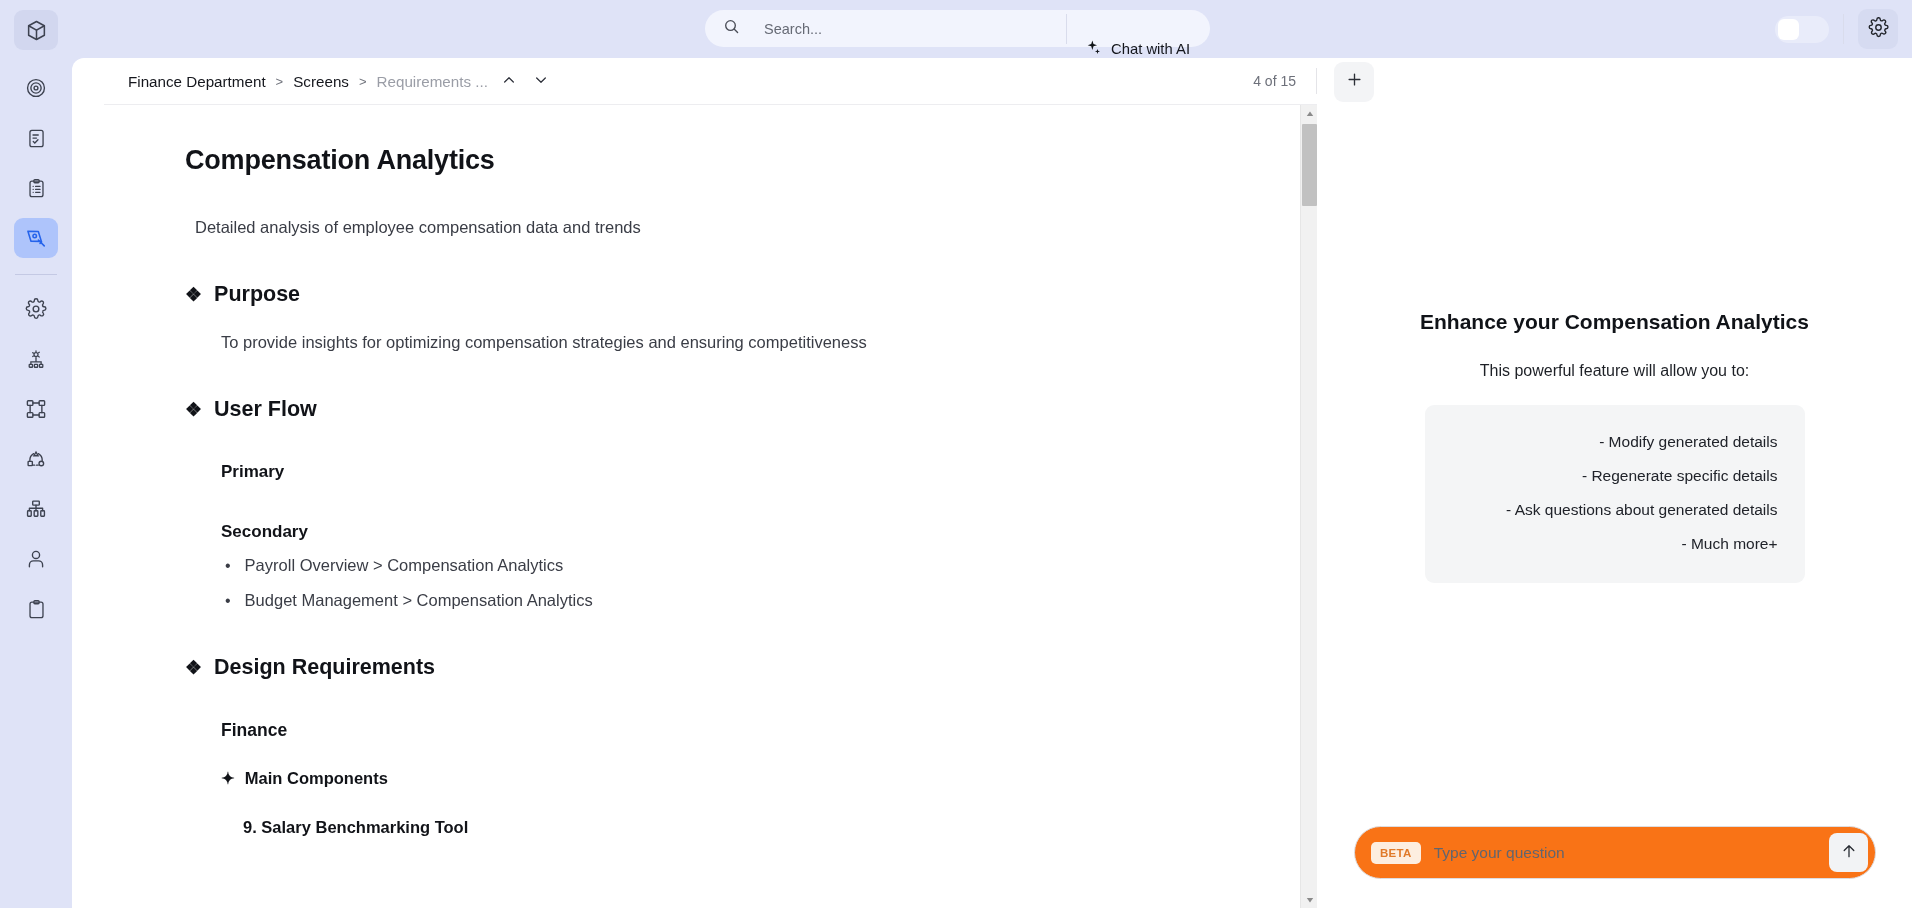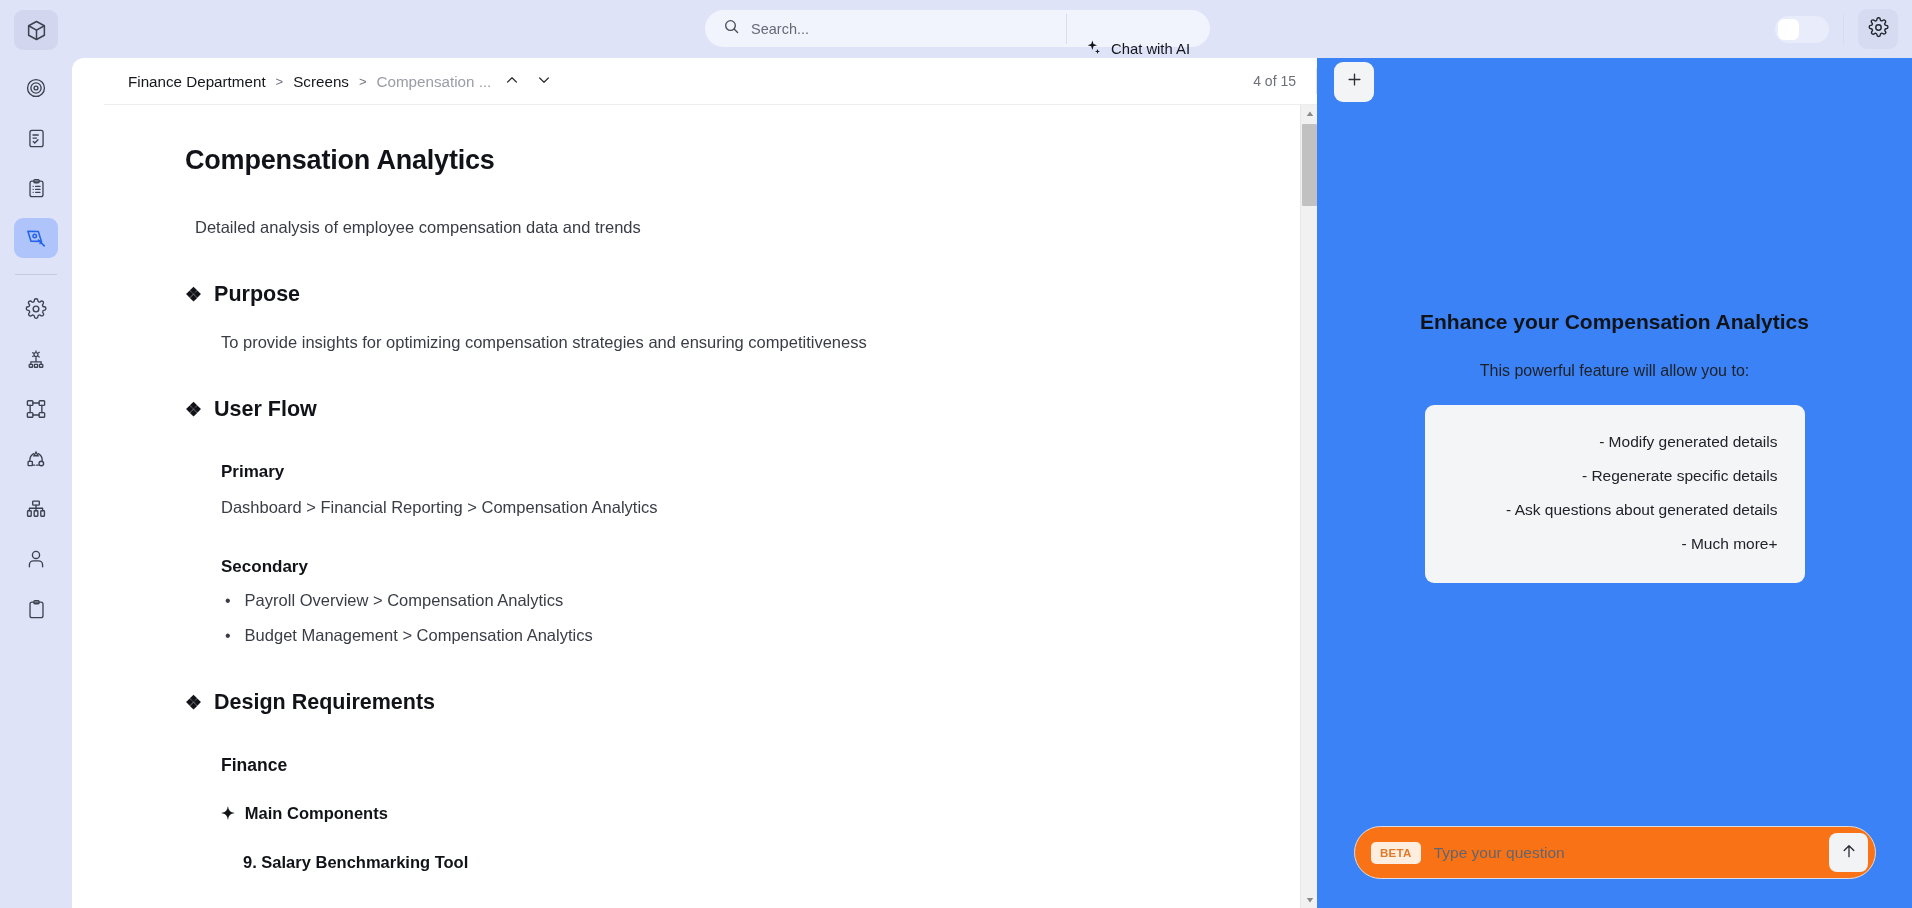--- a/index.html
+++ b/index.html
@@ -51,7 +51,7 @@
   }
   #search-box {
     flex: 1 1 auto; height: 100%;
-    display: flex; align-items: center; gap: 11px;
+    display: flex; align-items: center; gap: 24px;
     padding-left: 18px;
   }
   #search-input {

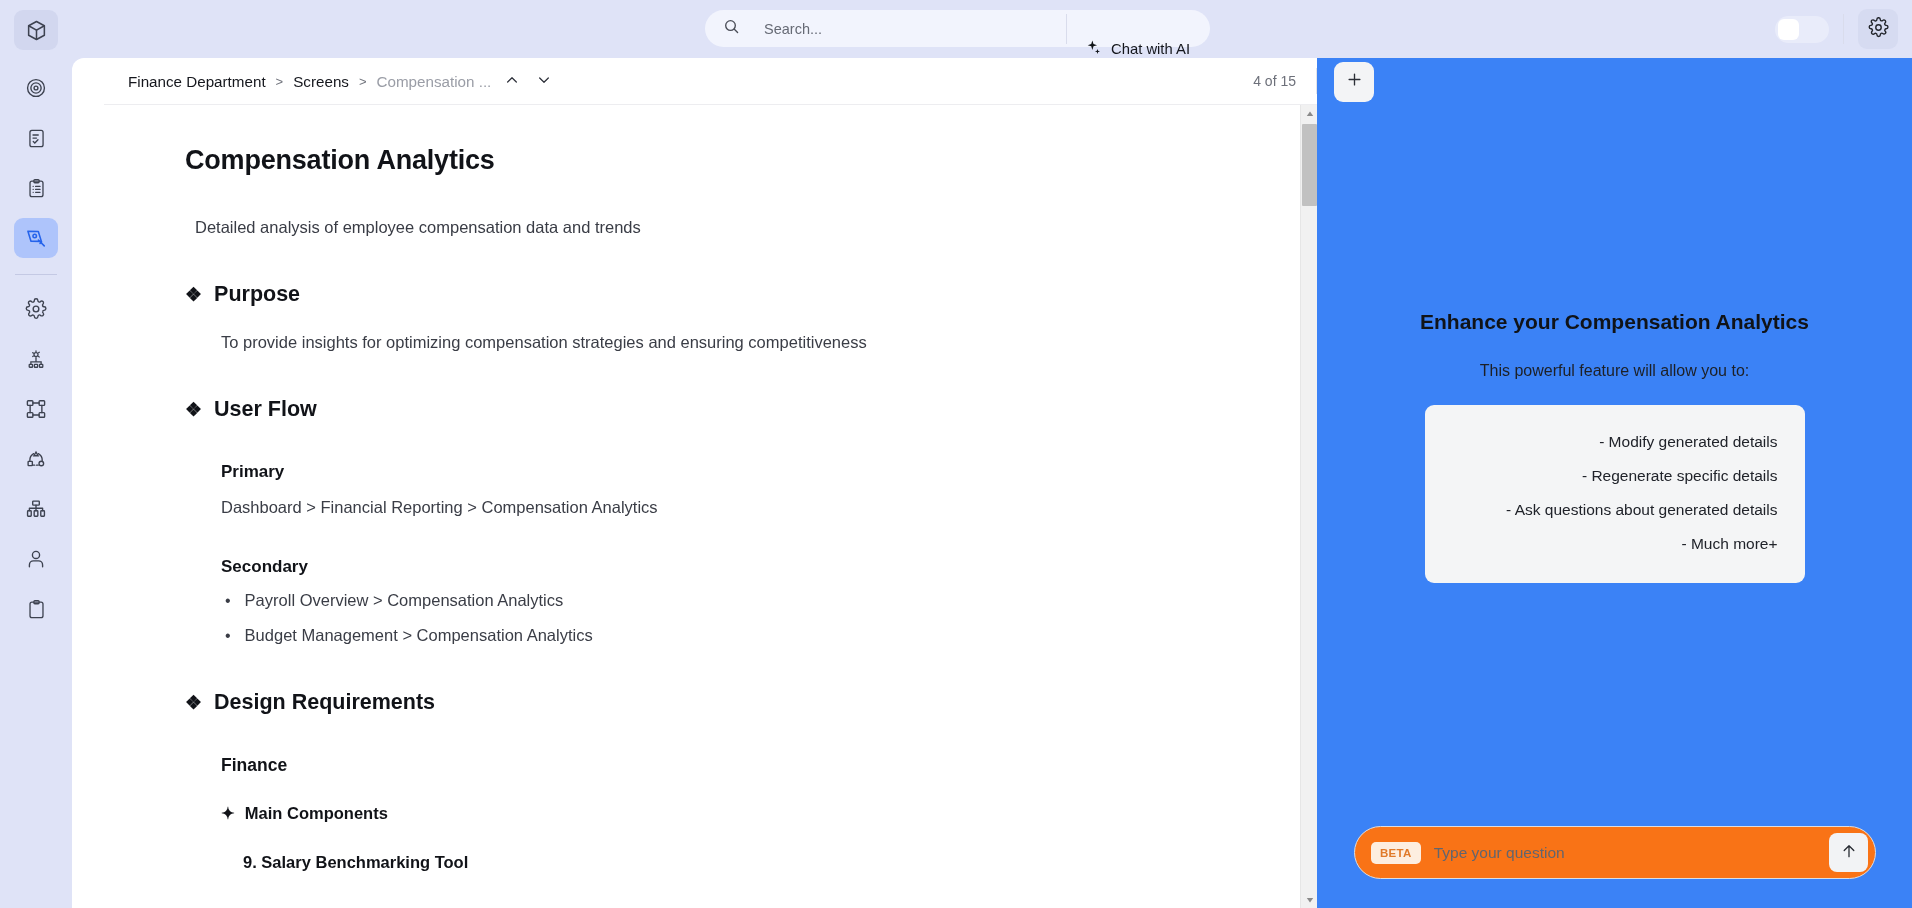--- a/index.html
+++ b/index.html
@@ -444,7 +444,7 @@
       <span class="crumb-sep">&gt;</span>
       <span class="crumb">Screens</span>
       <span class="crumb-sep">&gt;</span>
-      <span class="crumb muted">Compensation ...</span>
+      <span class="crumb muted">Requirements ...</span>
       <span class="chev-btn">
         <span>
           <svg width="16" height="16" viewBox="0 0 24 24" fill="none" stroke="currentColor" stroke-width="1.9" stroke-linecap="round" stroke-linejoin="round">

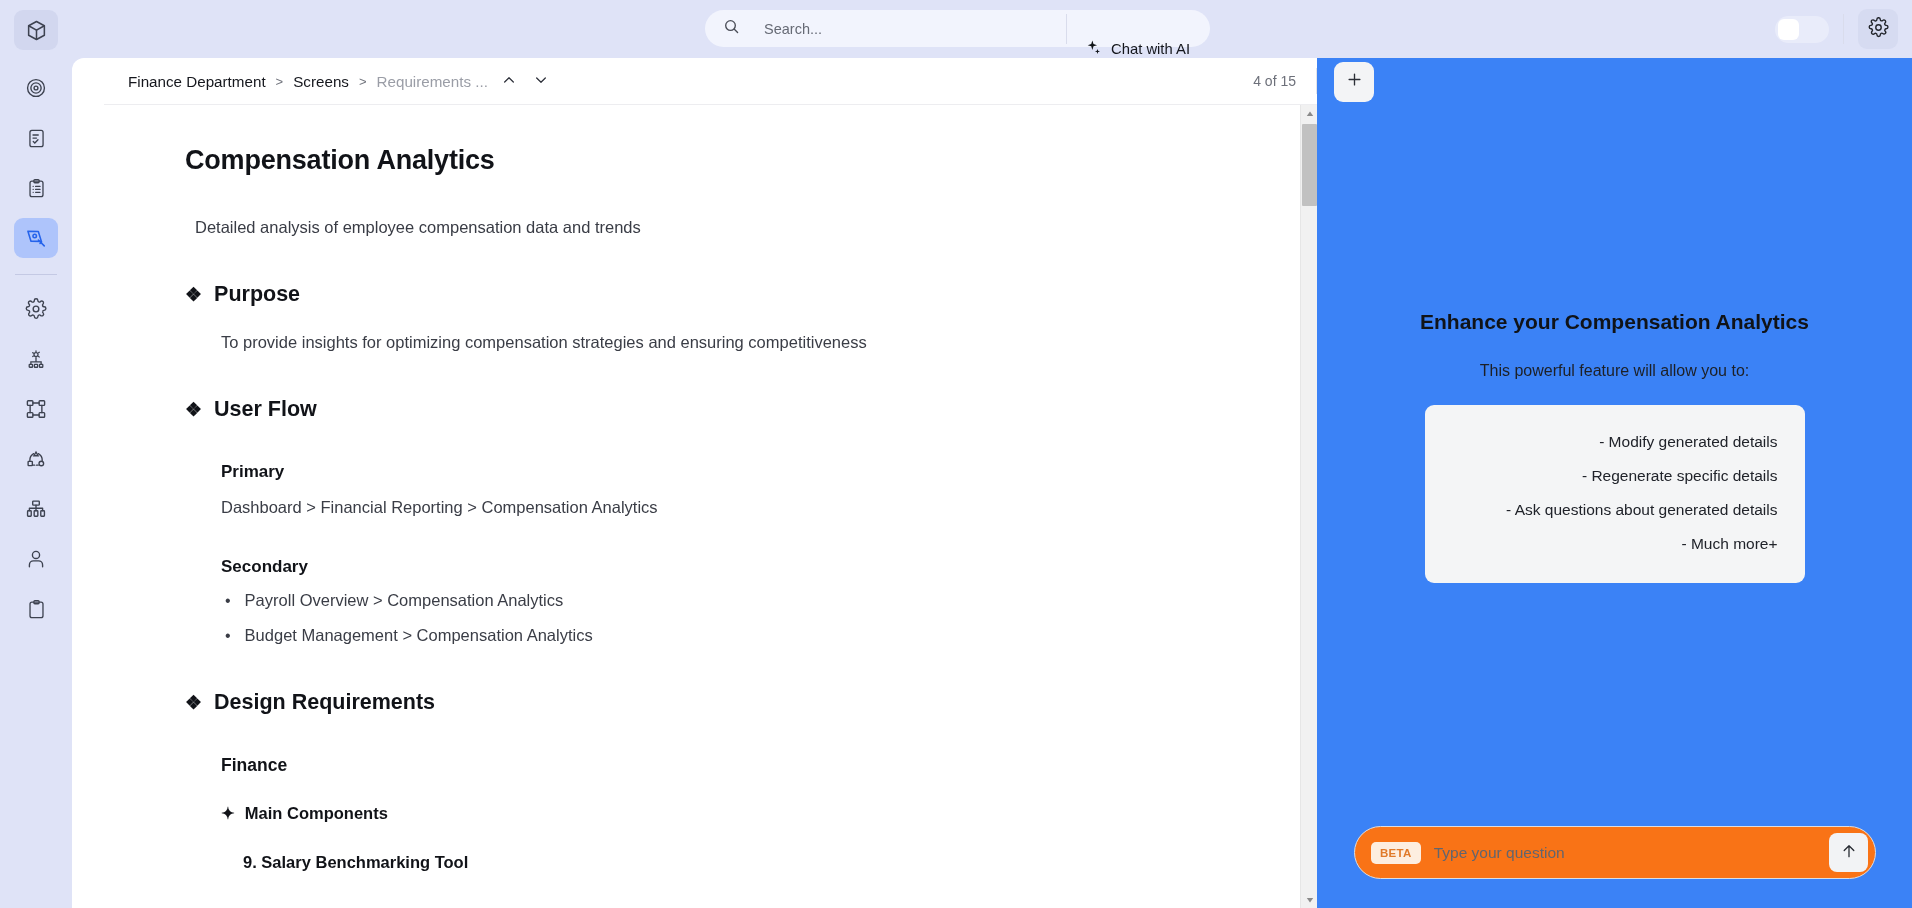--- a/index.html
+++ b/index.html
@@ -195,7 +195,7 @@
   #ai-panel {
     position: absolute; left: 1317px; top: 58px;
     width: 595px; height: 850px;
-    background: #3b82f6;
+    background: #ffffff;
     display: flex; flex-direction: column;
   }
   #ai-top { height: 47px; display: flex; align-items: center; padding-left: 17px; }

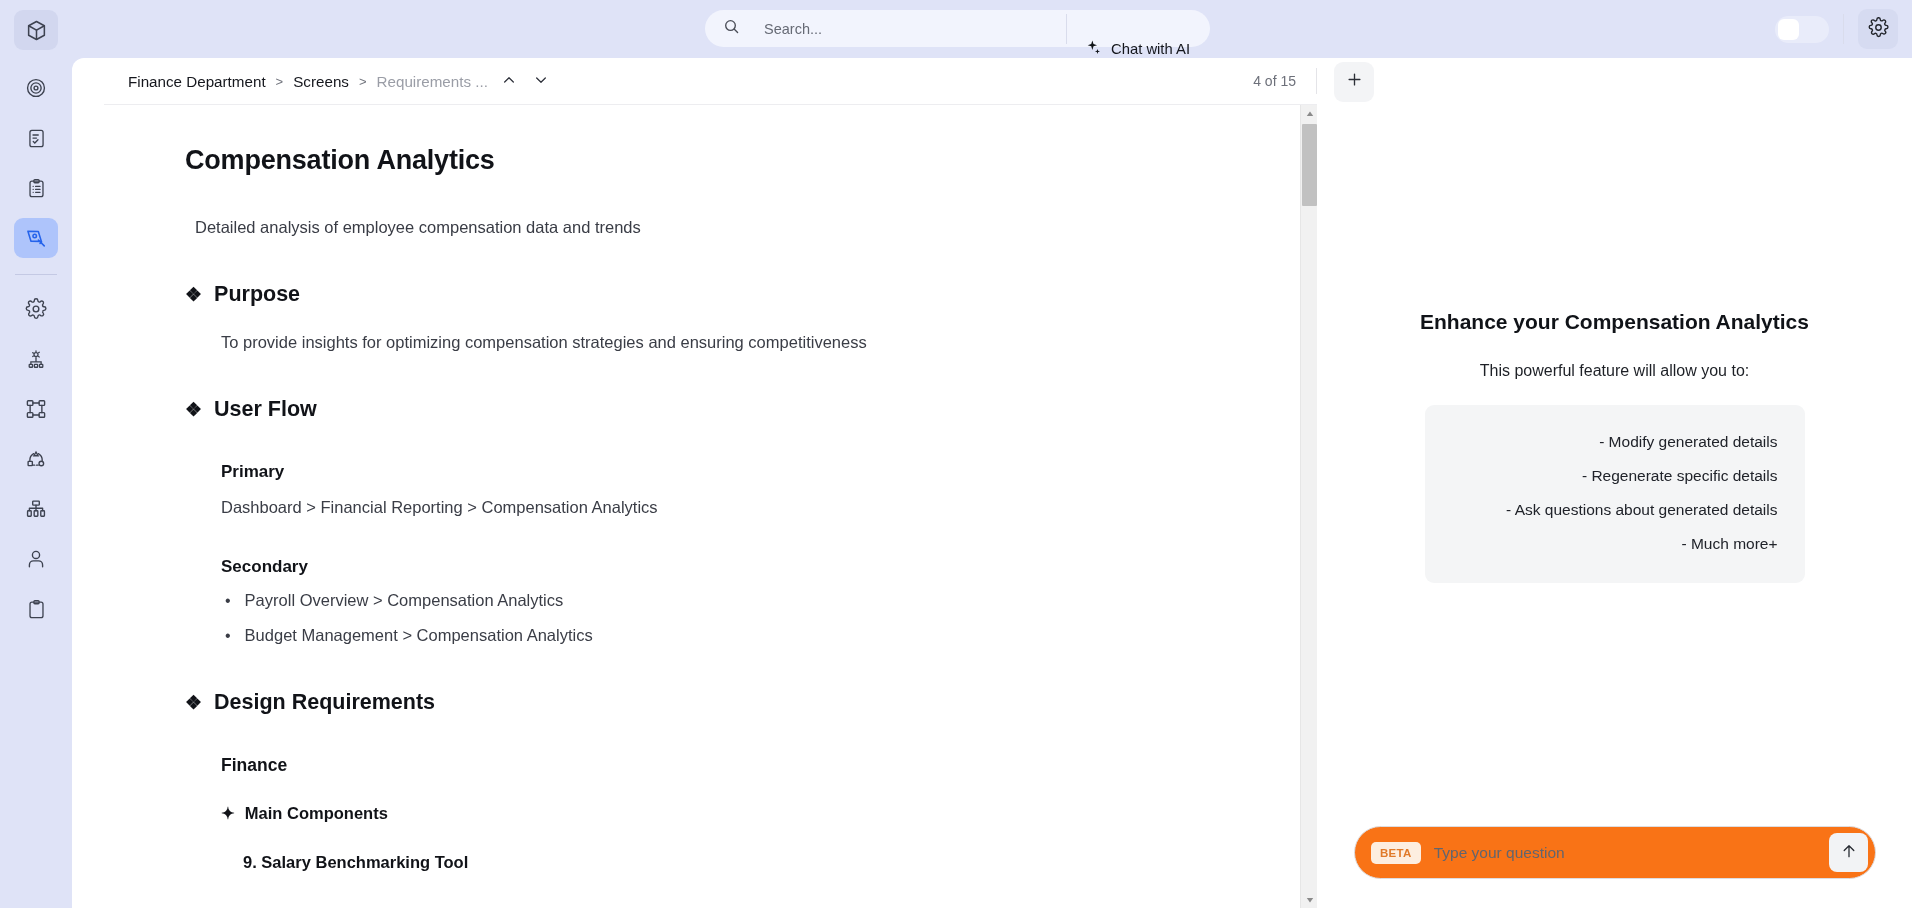--- a/index.html
+++ b/index.html
@@ -483,7 +483,6 @@
         <span>User Flow</span>
       </h2>
       <h3 class="sub">Primary</h3>
-      <p class="flow">Dashboard &gt; Financial Reporting &gt; Compensation Analytics</p>
       <h3 class="sub">Secondary</h3>
       <ul class="flow-list">
         <li>

